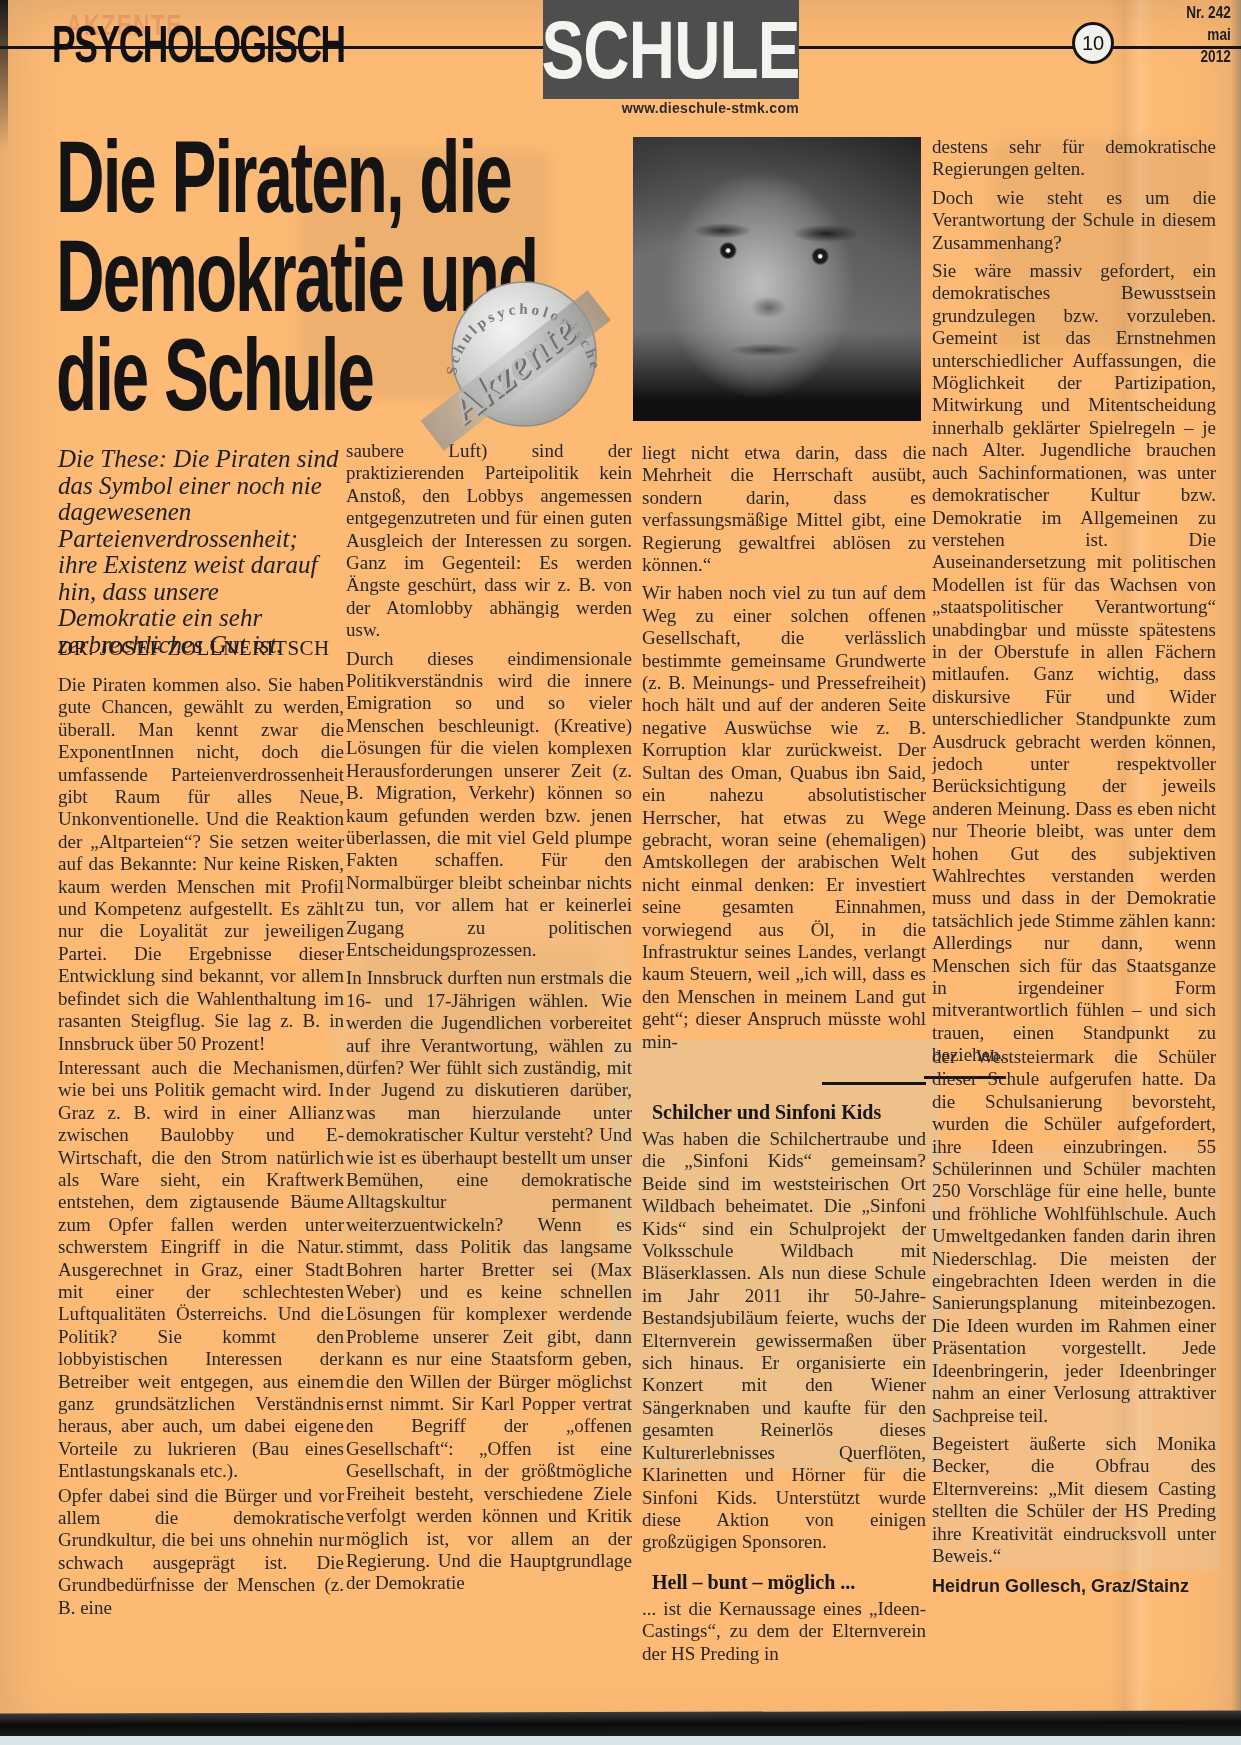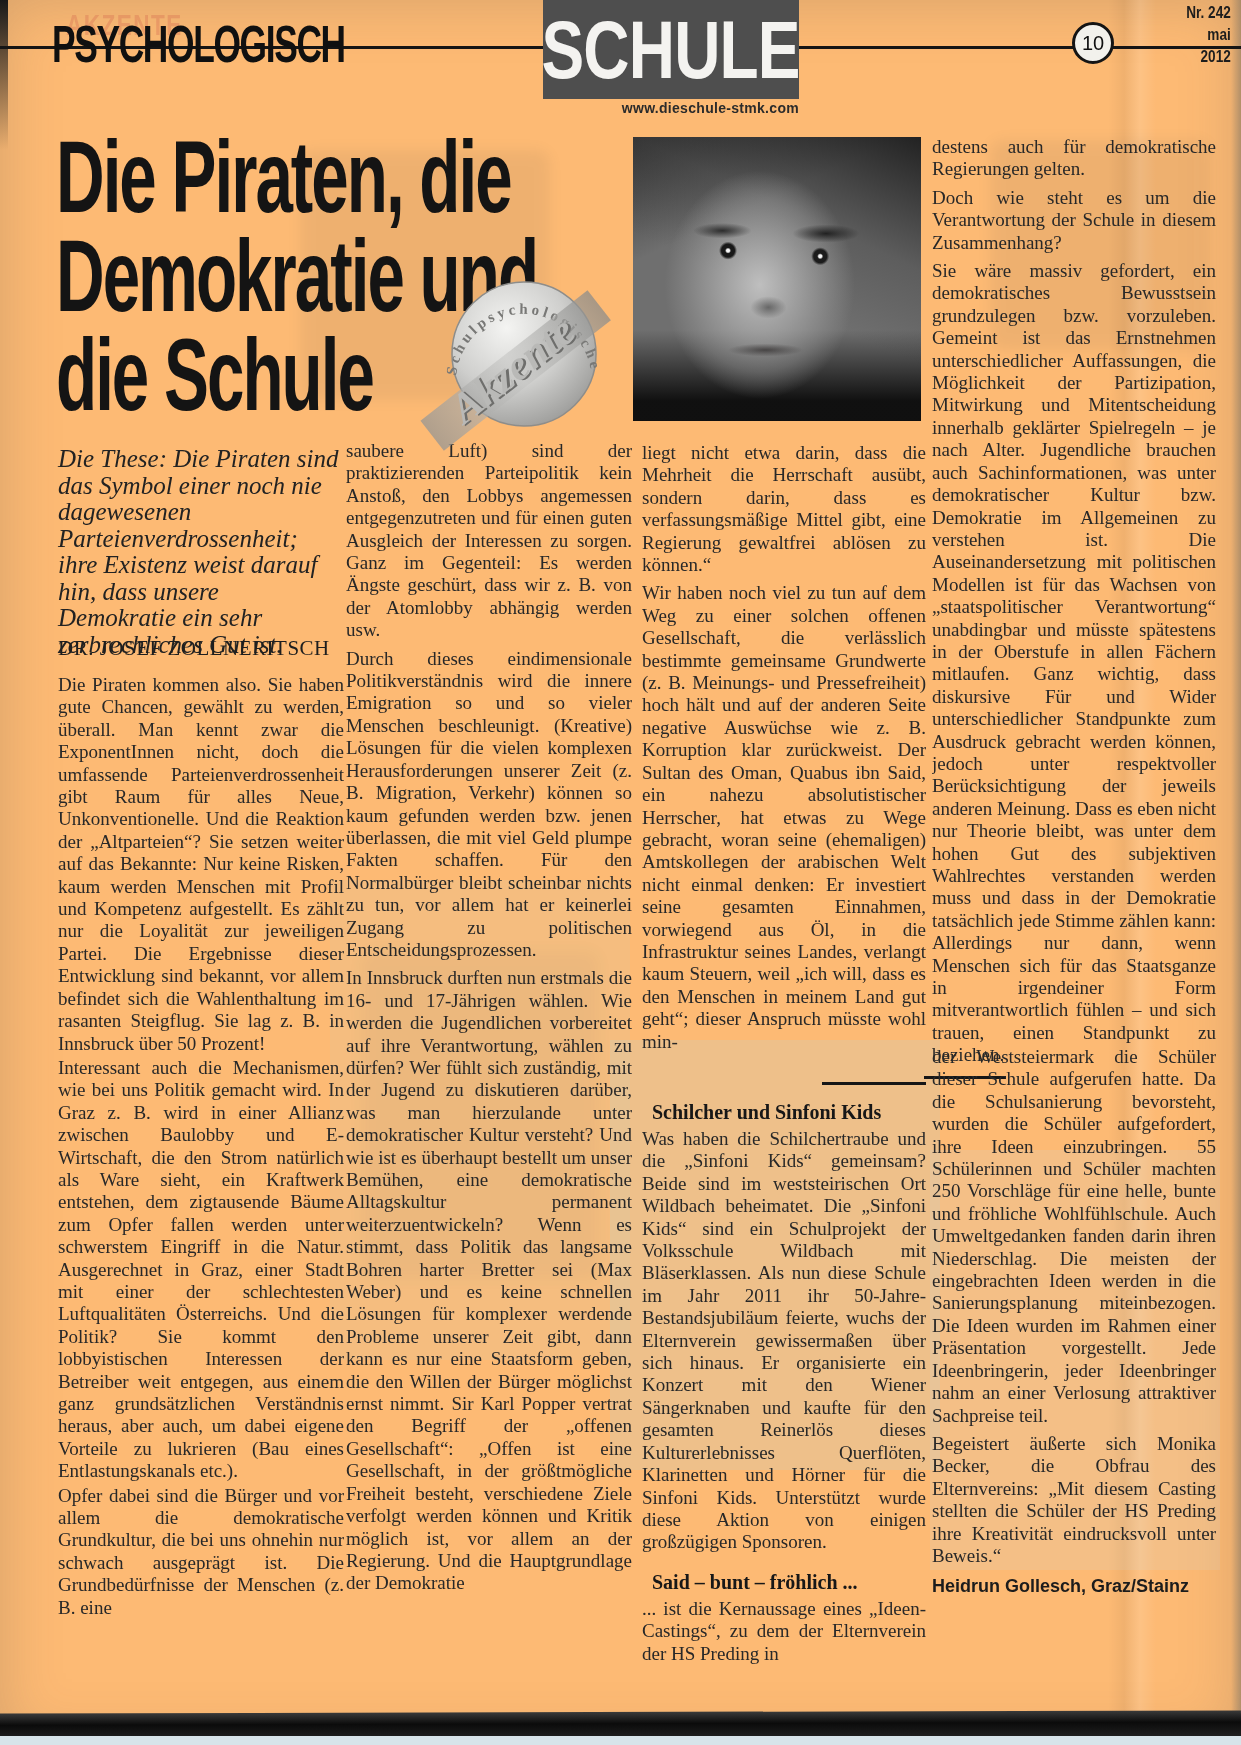--- a/index.html
+++ b/index.html
@@ -220,7 +220,7 @@
   </div>
 
   <div class="col col4a">
-    <p class="para">destens auch für demokratische Regierungen gelten.</p>
+    <p class="para">destens sehr für demokratische Regierungen gelten.</p>
     <p class="para">Doch wie steht es um die Verantwortung der Schule in diesem Zusammenhang?</p>
     <p class="para">Sie wäre massiv gefordert, ein demokratisches Bewusstsein grundzulegen bzw. vorzuleben. Gemeint ist das Ernstnehmen unterschiedlicher Auffassungen, die Möglichkeit der Partizipation, Mitwirkung und Mitentscheidung innerhalb geklärter Spielregeln – je nach Alter. Jugendliche brauchen auch Sachinformationen, was unter demokratischer Kultur bzw. Demokratie im Allgemeinen zu verstehen ist. Die Auseinandersetzung mit politischen Modellen ist für das Wachsen von „staatspolitischer Verantwortung“ unabdingbar und müsste spätestens in der Oberstufe in allen Fächern mitlaufen. Ganz wichtig, dass diskursive Für und Wider unterschiedlicher Standpunkte zum Ausdruck gebracht werden können, jedoch unter respektvoller Berücksichtigung der jeweils anderen Meinung. Dass es eben nicht nur Theorie bleibt, was unter dem hohen Gut des subjektiven Wahlrechtes verstanden werden muss und dass in der Demokratie tatsächlich jede Stimme zählen kann: Allerdings nur dann, wenn Menschen sich für das Staatsganze in irgendeiner Form mitverantwortlich fühlen – und sich trauen, einen Standpunkt zu beziehen.</p>
   </div>

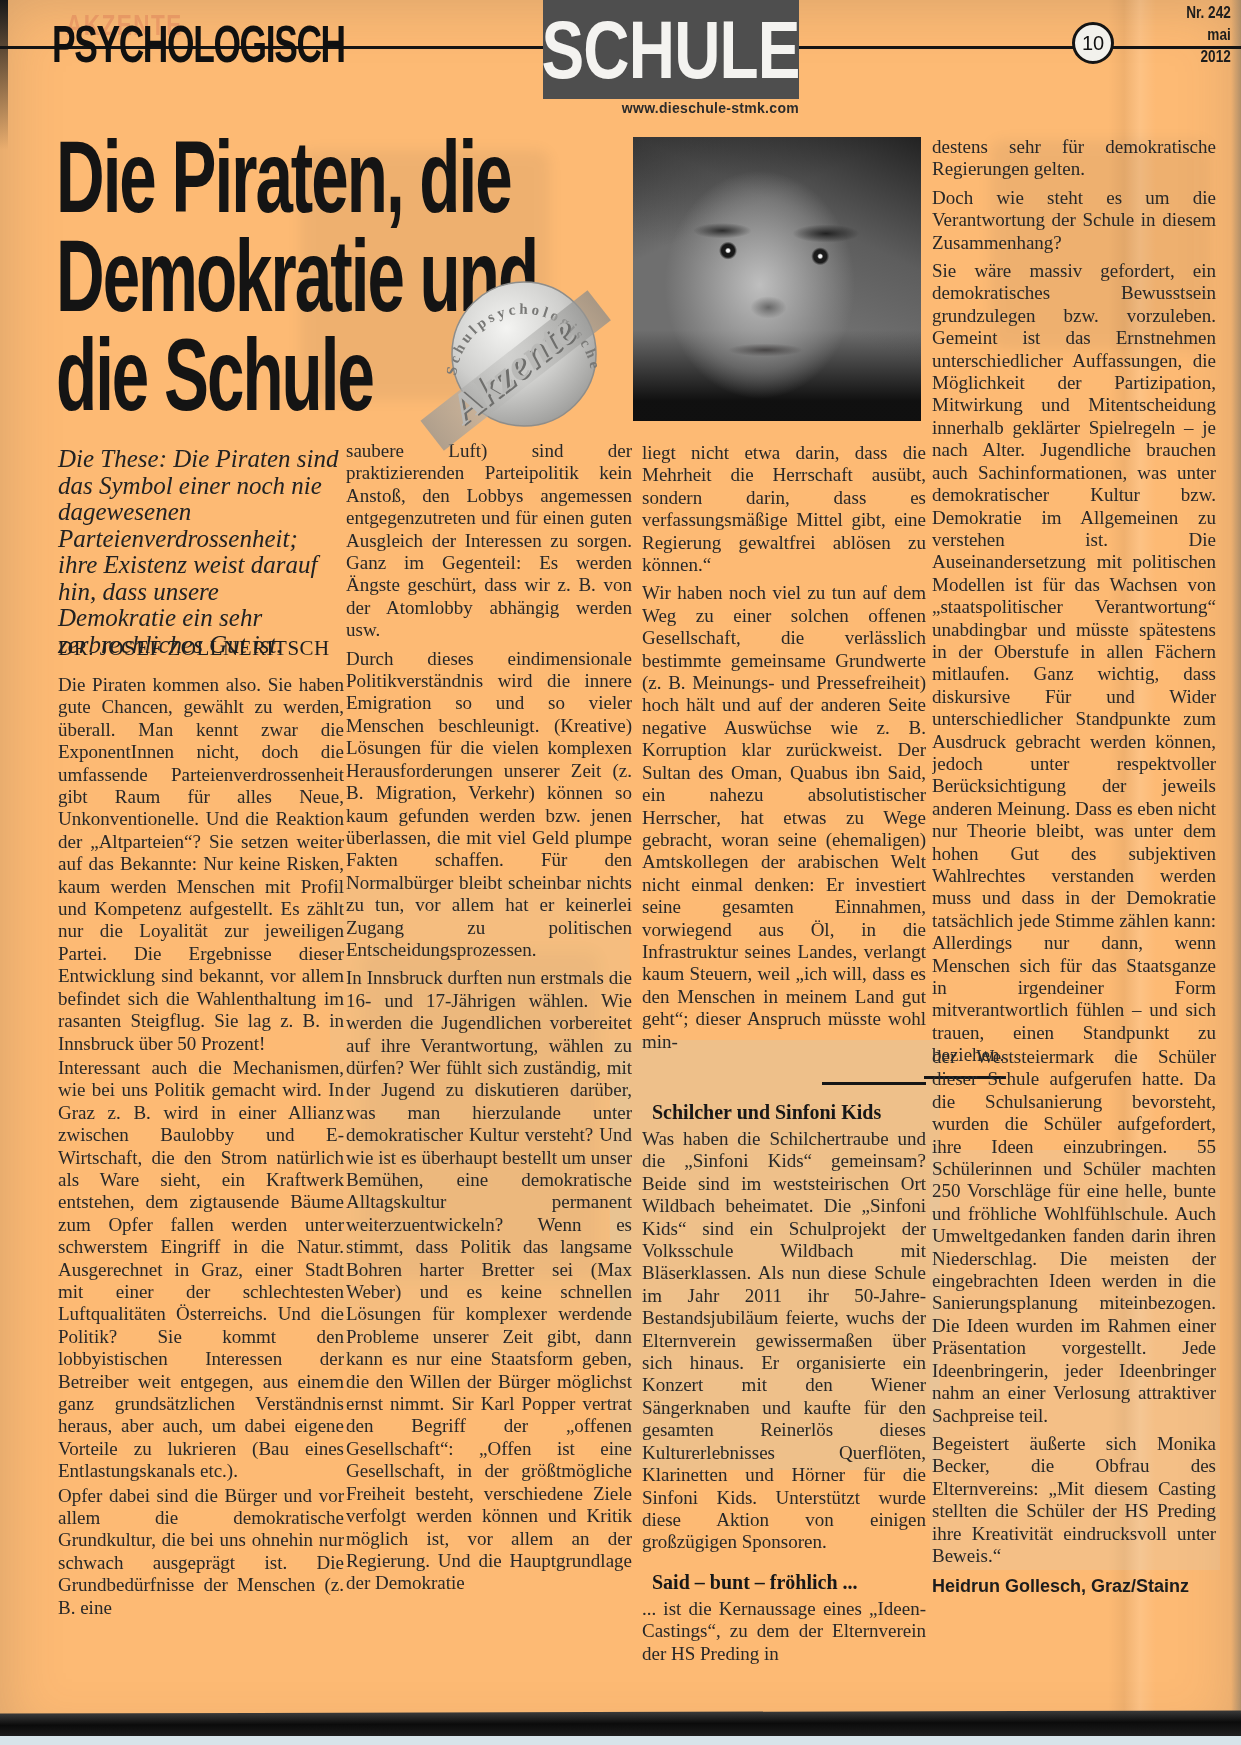--- a/index.html
+++ b/index.html
@@ -215,7 +215,7 @@
   <div class="col col3b">
     <h3 class="subhead">Schilcher und Sinfoni Kids</h3>
     <p class="para">Was haben die Schilchertraube und die „Sinfoni Kids“ gemeinsam? Beide sind im weststeirischen Ort Wildbach beheimatet. Die „Sinfoni Kids“ sind ein Schulprojekt der Volksschule Wildbach mit Bläserklassen. Als nun diese Schule im Jahr 2011 ihr 50-Jahre-Bestandsjubiläum feierte, wuchs der Elternverein gewissermaßen über sich hinaus. Er organisierte ein Konzert mit den Wiener Sängerknaben und kaufte für den gesamten Reinerlös dieses Kulturerlebnisses Querflöten, Klarinetten und Hörner für die Sinfoni Kids. Unterstützt wurde diese Aktion von einigen großzügigen Sponsoren.</p>
-    <h3 class="subhead second">Said – bunt – fröhlich ...</h3>
+    <h3 class="subhead second">Hell – bunt – möglich ...</h3>
     <p class="para">... ist die Kernaussage eines „Ideen-Castings“, zu dem der Elternverein der HS Preding in</p>
   </div>
 

